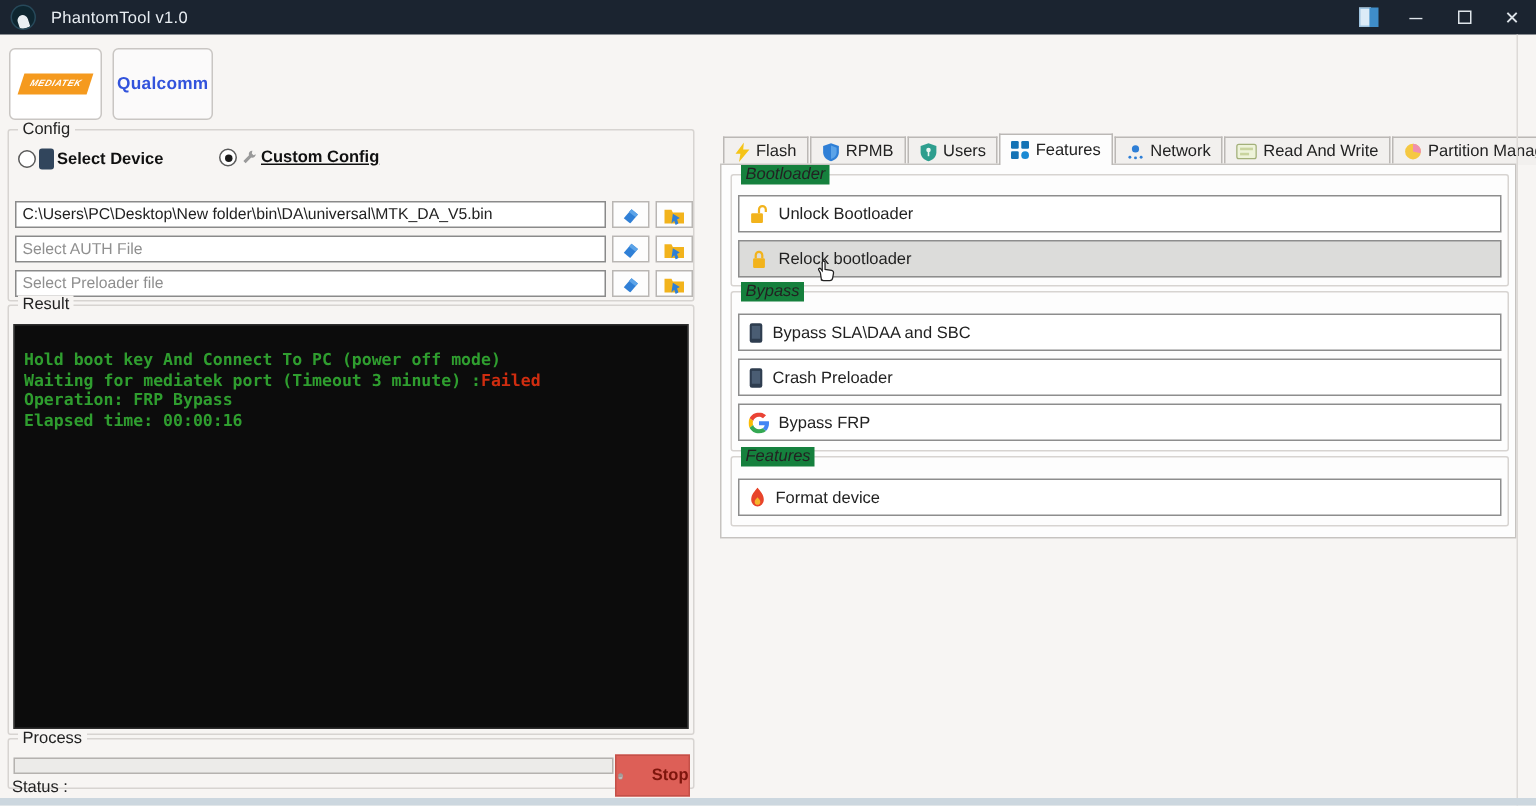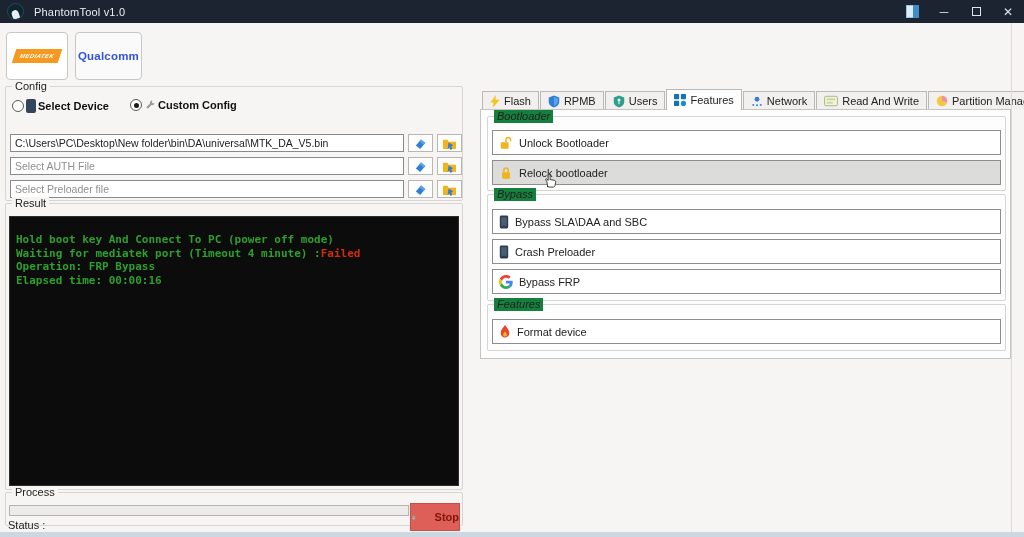--- a/index.html
+++ b/index.html
@@ -123,7 +123,7 @@
     <span class="phone-glyph"></span>
     <span>Select Device</span>
   </div>
-  <div class="radio-row" style="left:124px;">
+  <div class="radio-row" style="left:140px;text-decoration:underline;">
     <span class="radio checked"></span>
     <svg class="wrench-glyph" viewBox="0 0 16 16">
       <path d="M11 2a3 3 0 0 0-3 4L3 11l2 2 5-5a3 3 0 0 0 4-3l-2 1-1.5-1.5z" fill="#9a9a9a"></path>

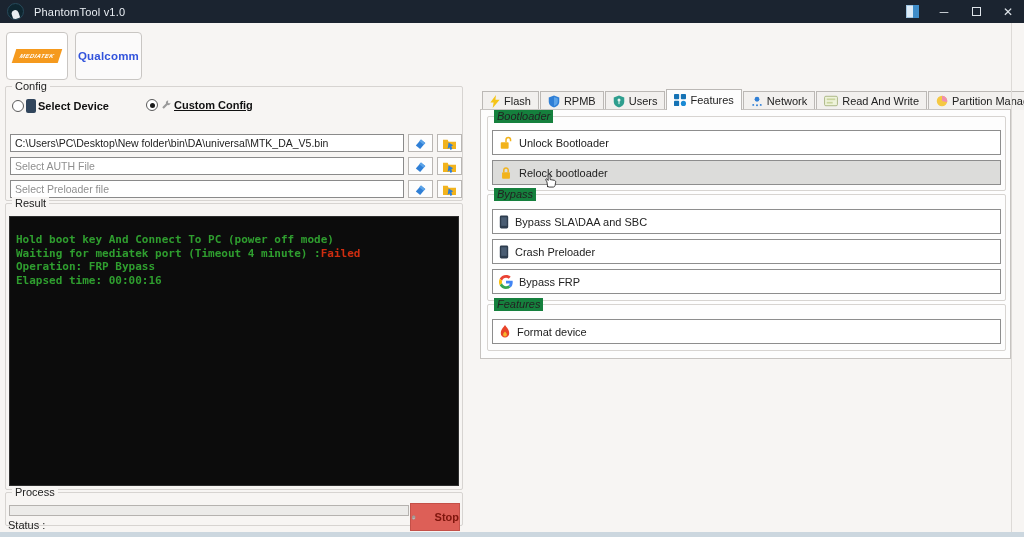--- a/index.html
+++ b/index.html
@@ -182,7 +182,7 @@
   <span class="legend">Result</span>
   <div class="console">
     <div><span class="c-green">Hold boot key And Connect To PC (power off mode)</span><span class="c-val"></span></div>
-    <div><span class="c-green">Waiting for mediatek port (Timeout 4 minute) :</span><span class="c-red">Failed</span></div>
+    <div><span class="c-green">Waiting for mediatek port (Timeout 3 minute) :</span><span class="c-red">Failed</span></div>
     <div><span class="c-green">Operation: </span><span class="c-val">FRP Bypass</span></div>
     <div><span class="c-green">Elapsed time: </span><span class="c-val">00:00:16</span></div>
   </div>

